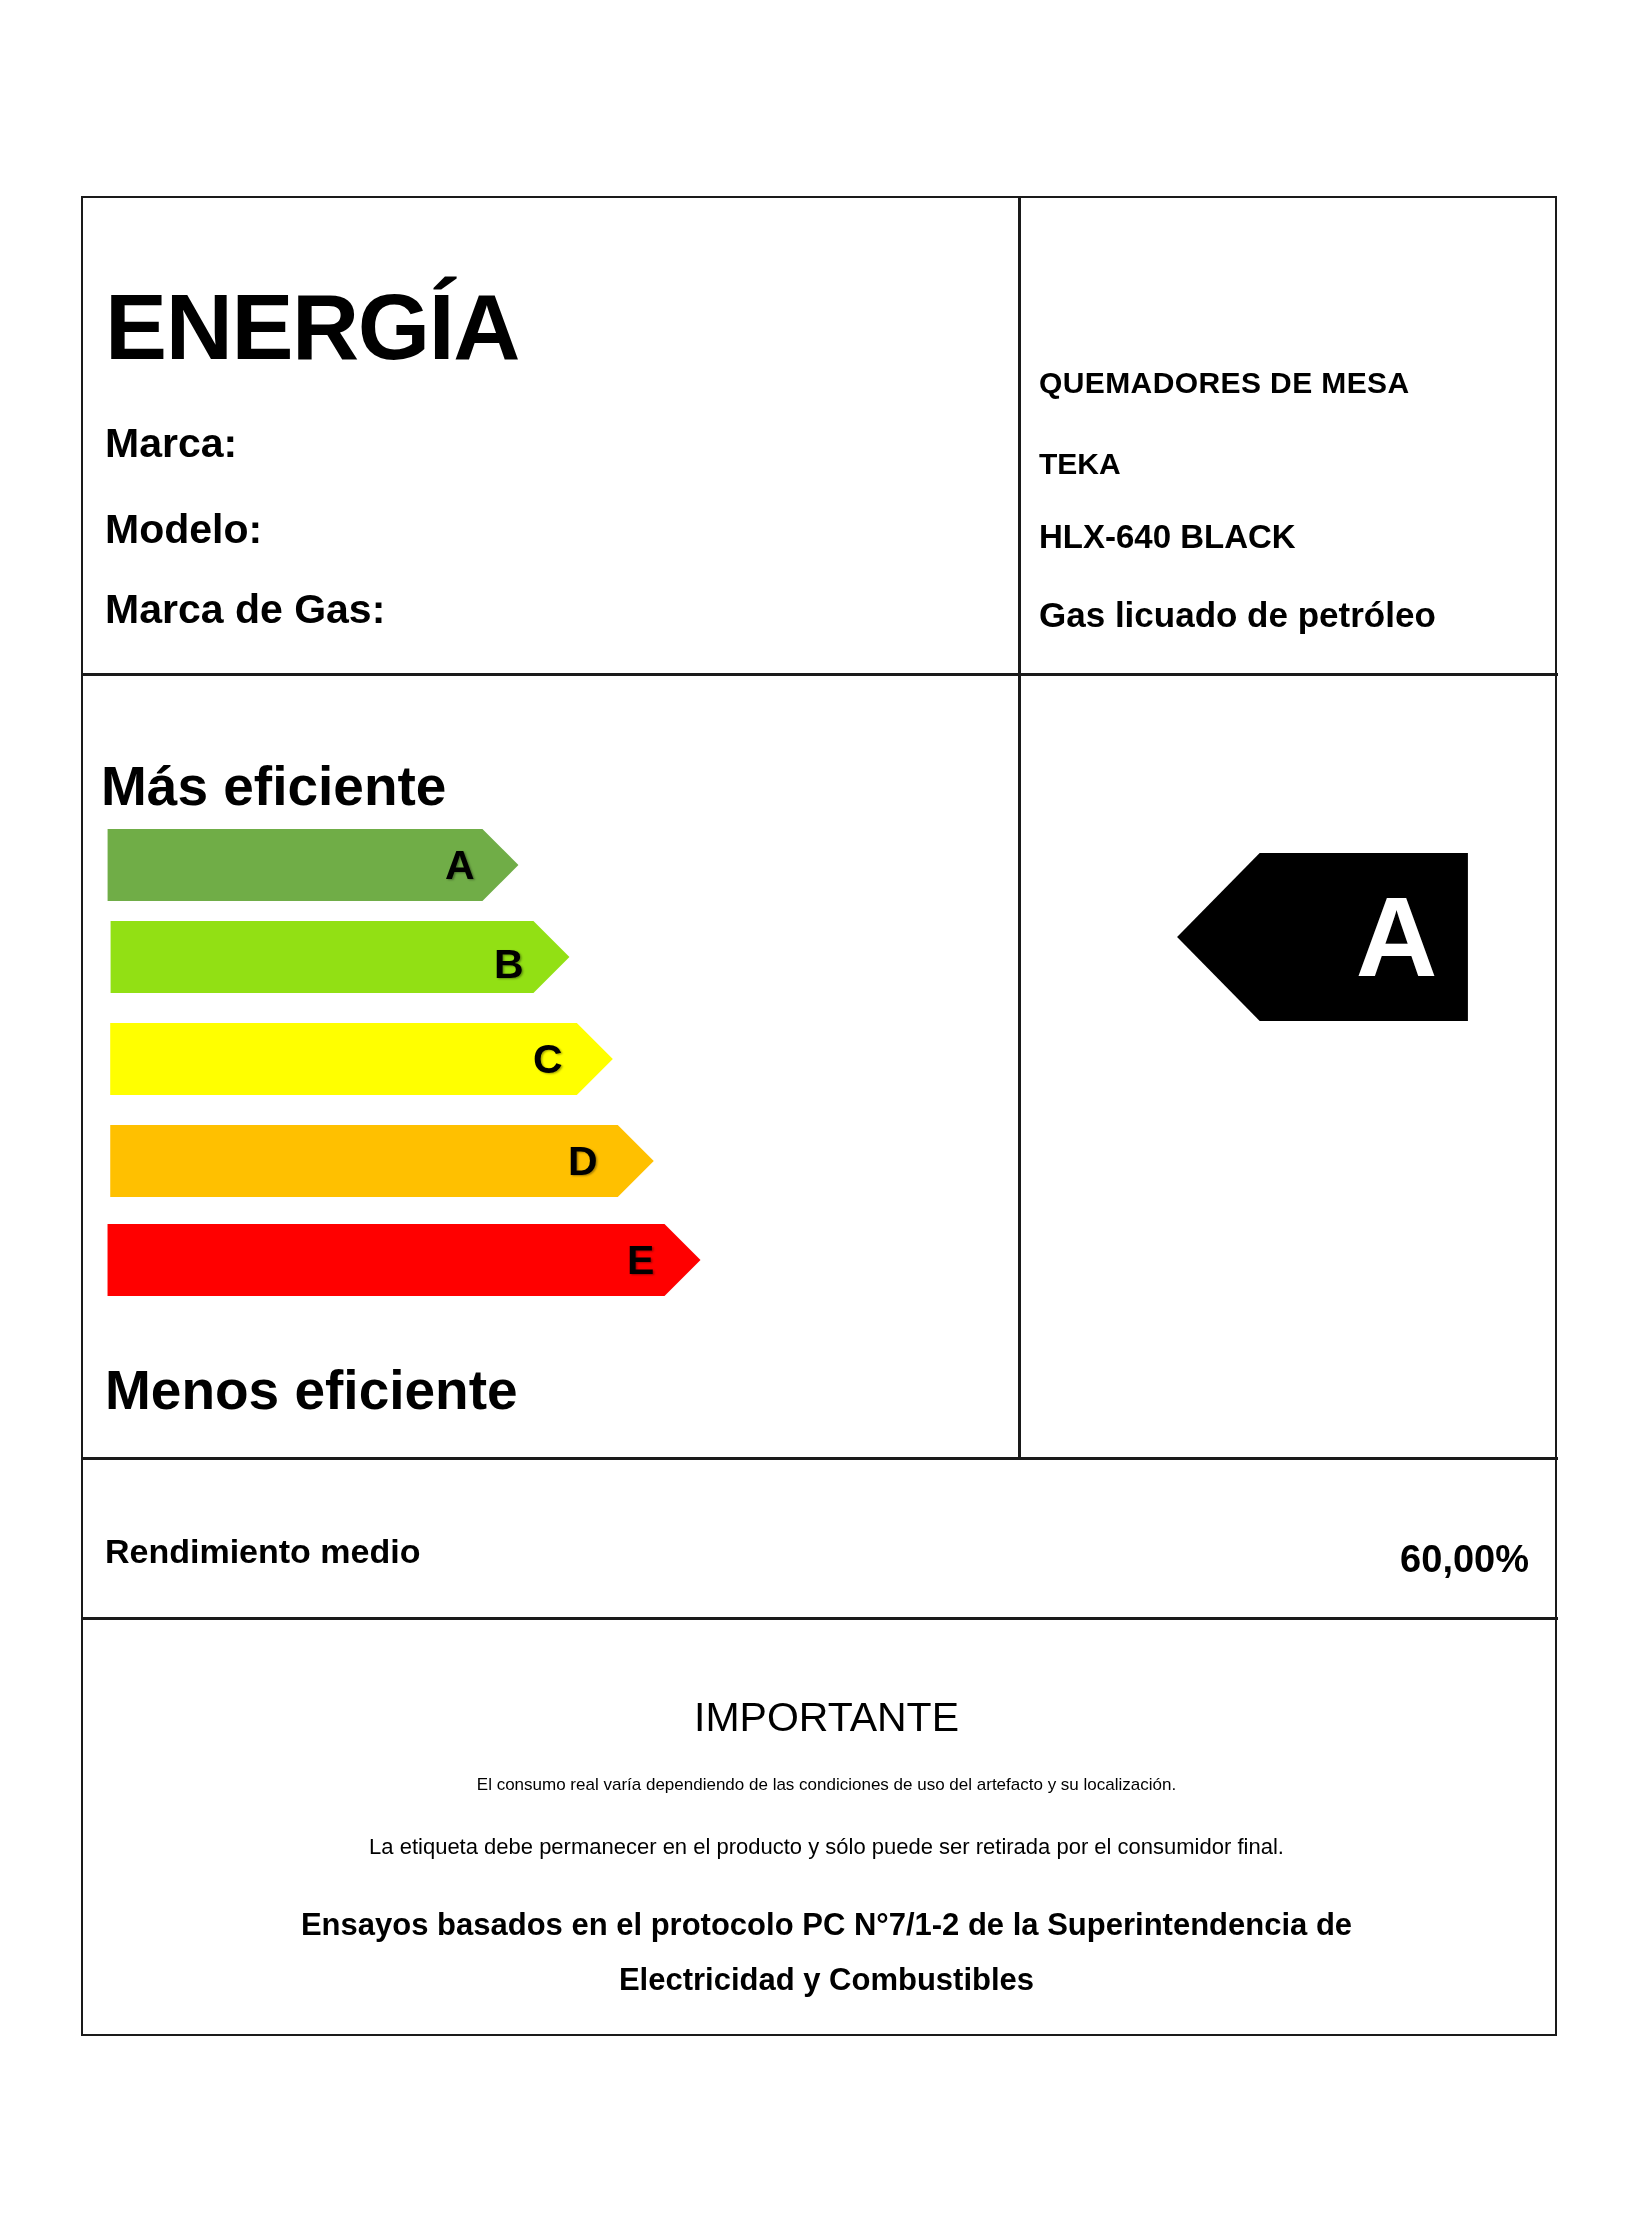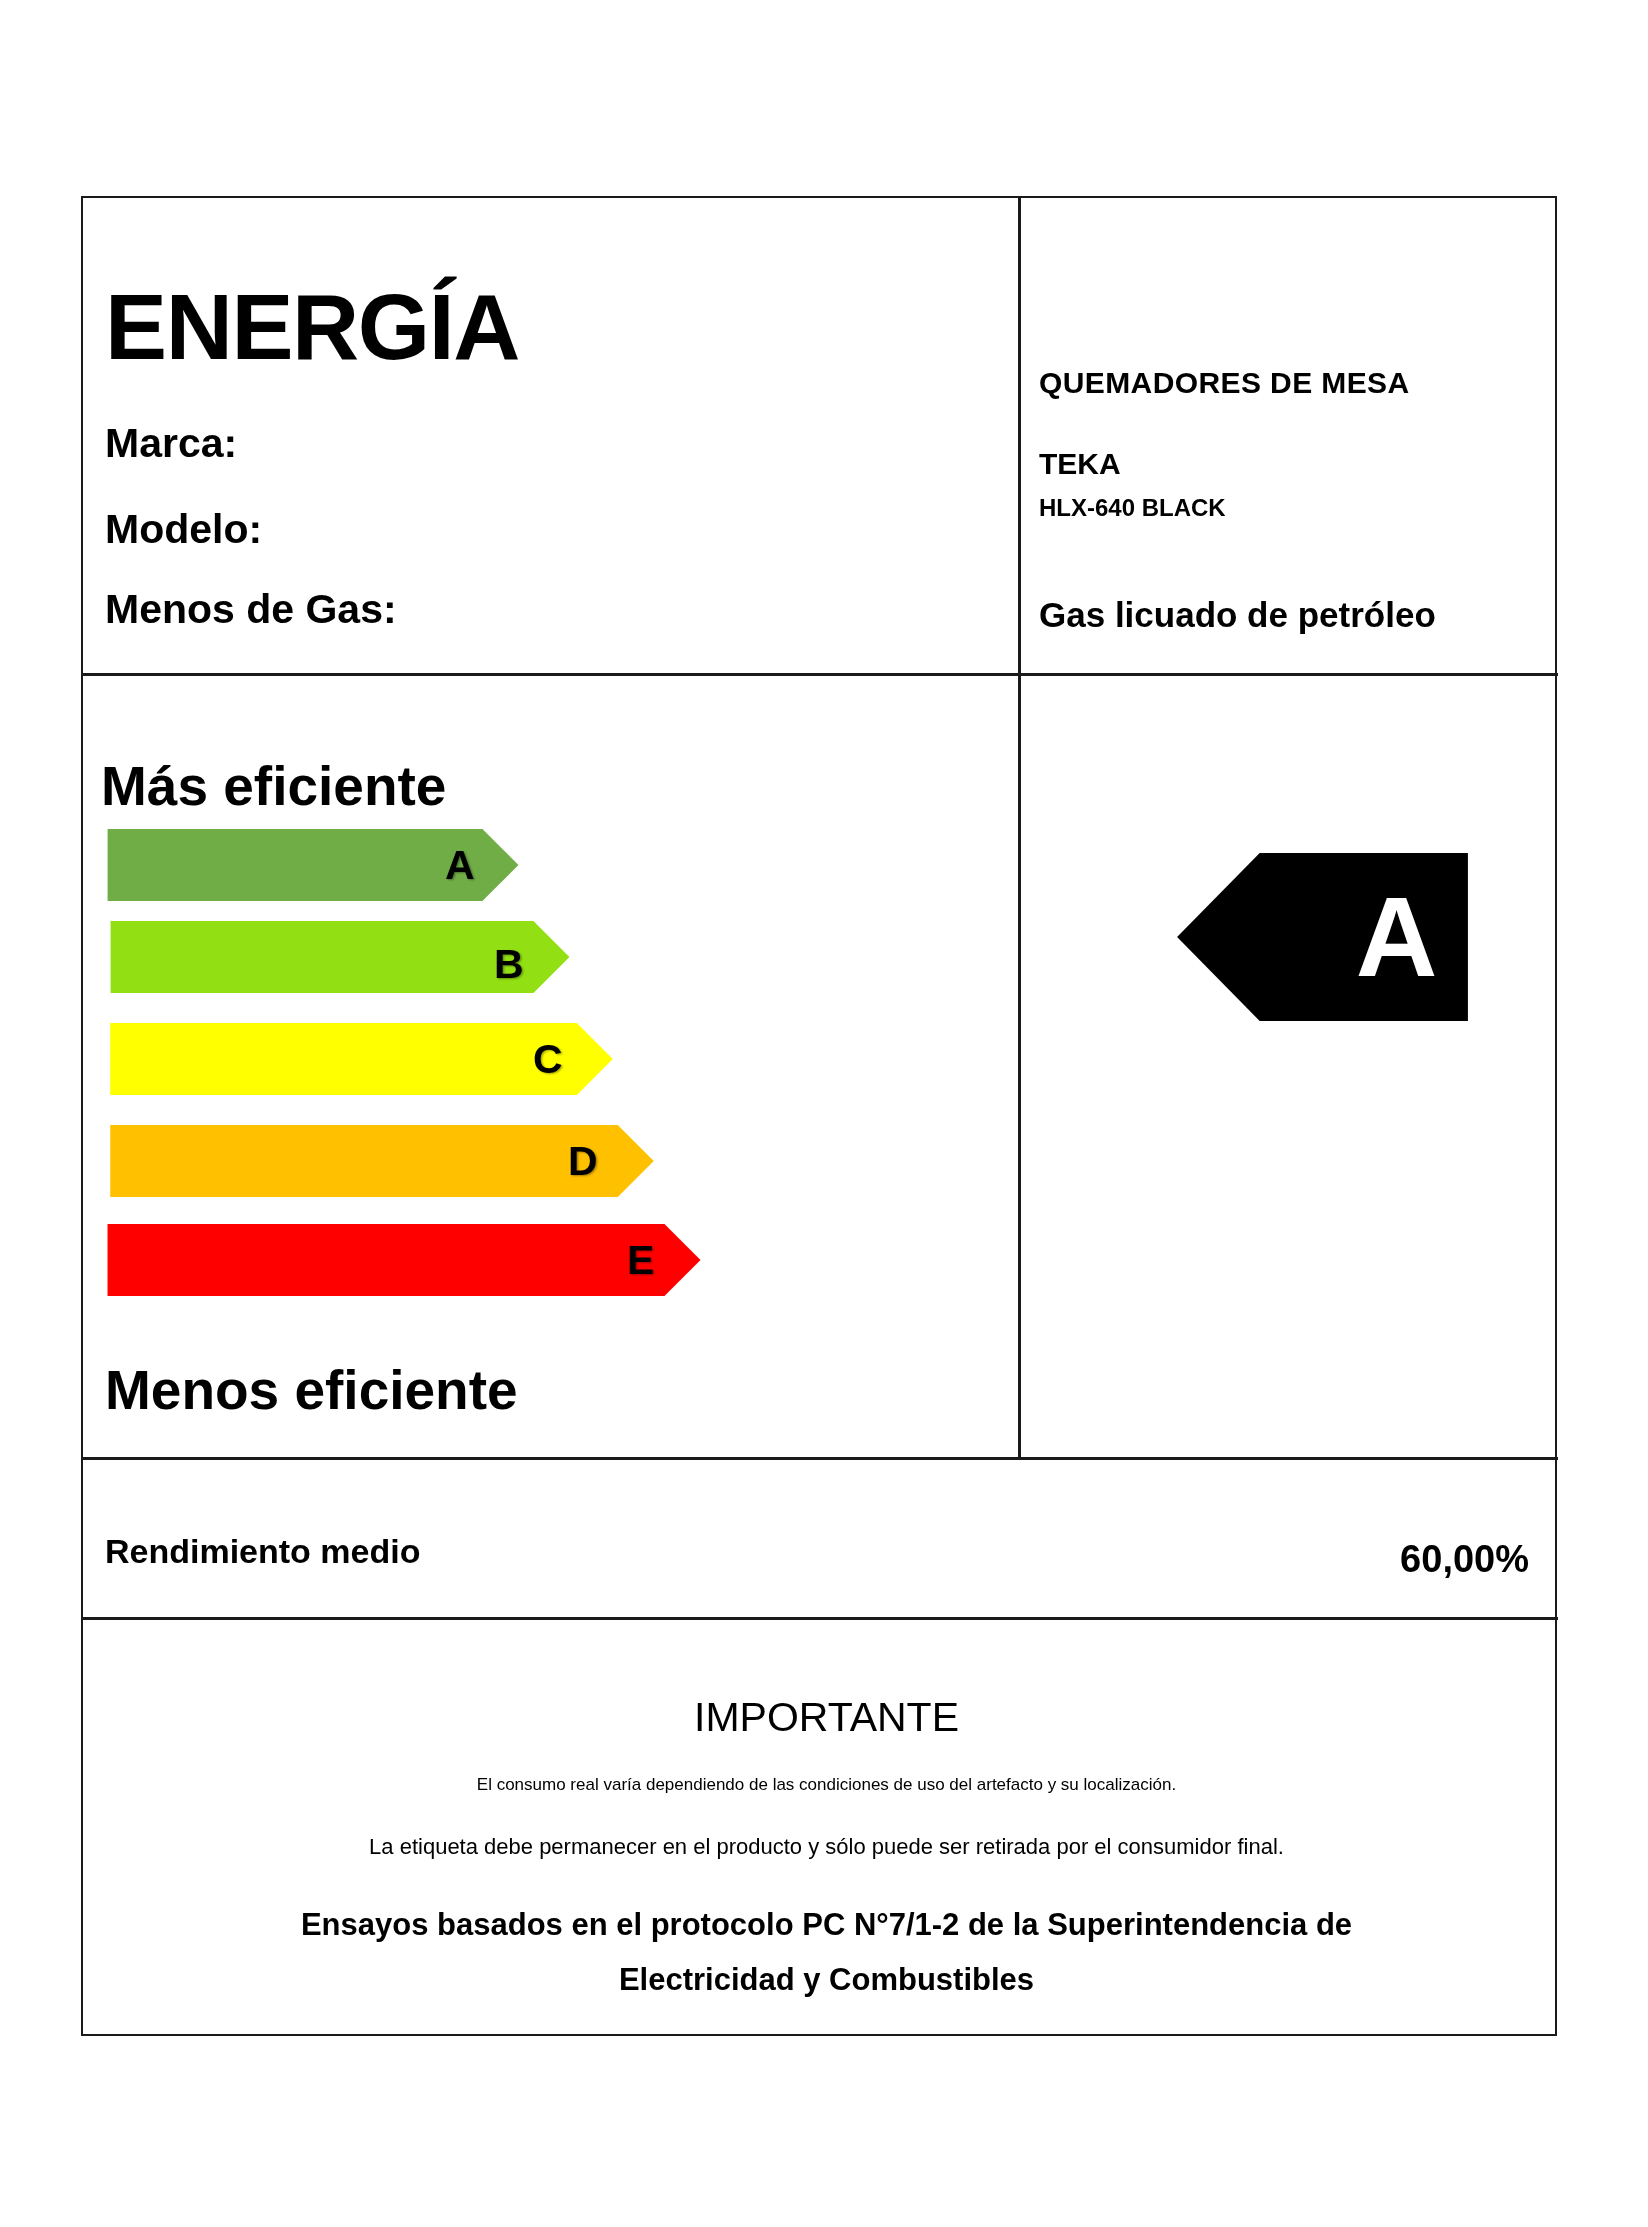--- a/index.html
+++ b/index.html
@@ -47,7 +47,7 @@
 
 <div class="txt val" style="top:368px; font-size:30px; letter-spacing:0.4px;">QUEMADORES DE MESA</div>
 <div class="txt val" style="top:449px; font-size:30px;">TEKA</div>
-<div class="txt val" style="top:496px; font-size:24px;">HLX-640 BLACK</div>
+<div class="txt val" style="top:520px; font-size:33px;">HLX-640 BLACK</div>
 <div class="txt val" style="top:597px; font-size:35px;">Gas licuado de petróleo</div>
 
 <div class="txt bold" style="left:101px; top:759px; font-size:55px;">Más eficiente</div>

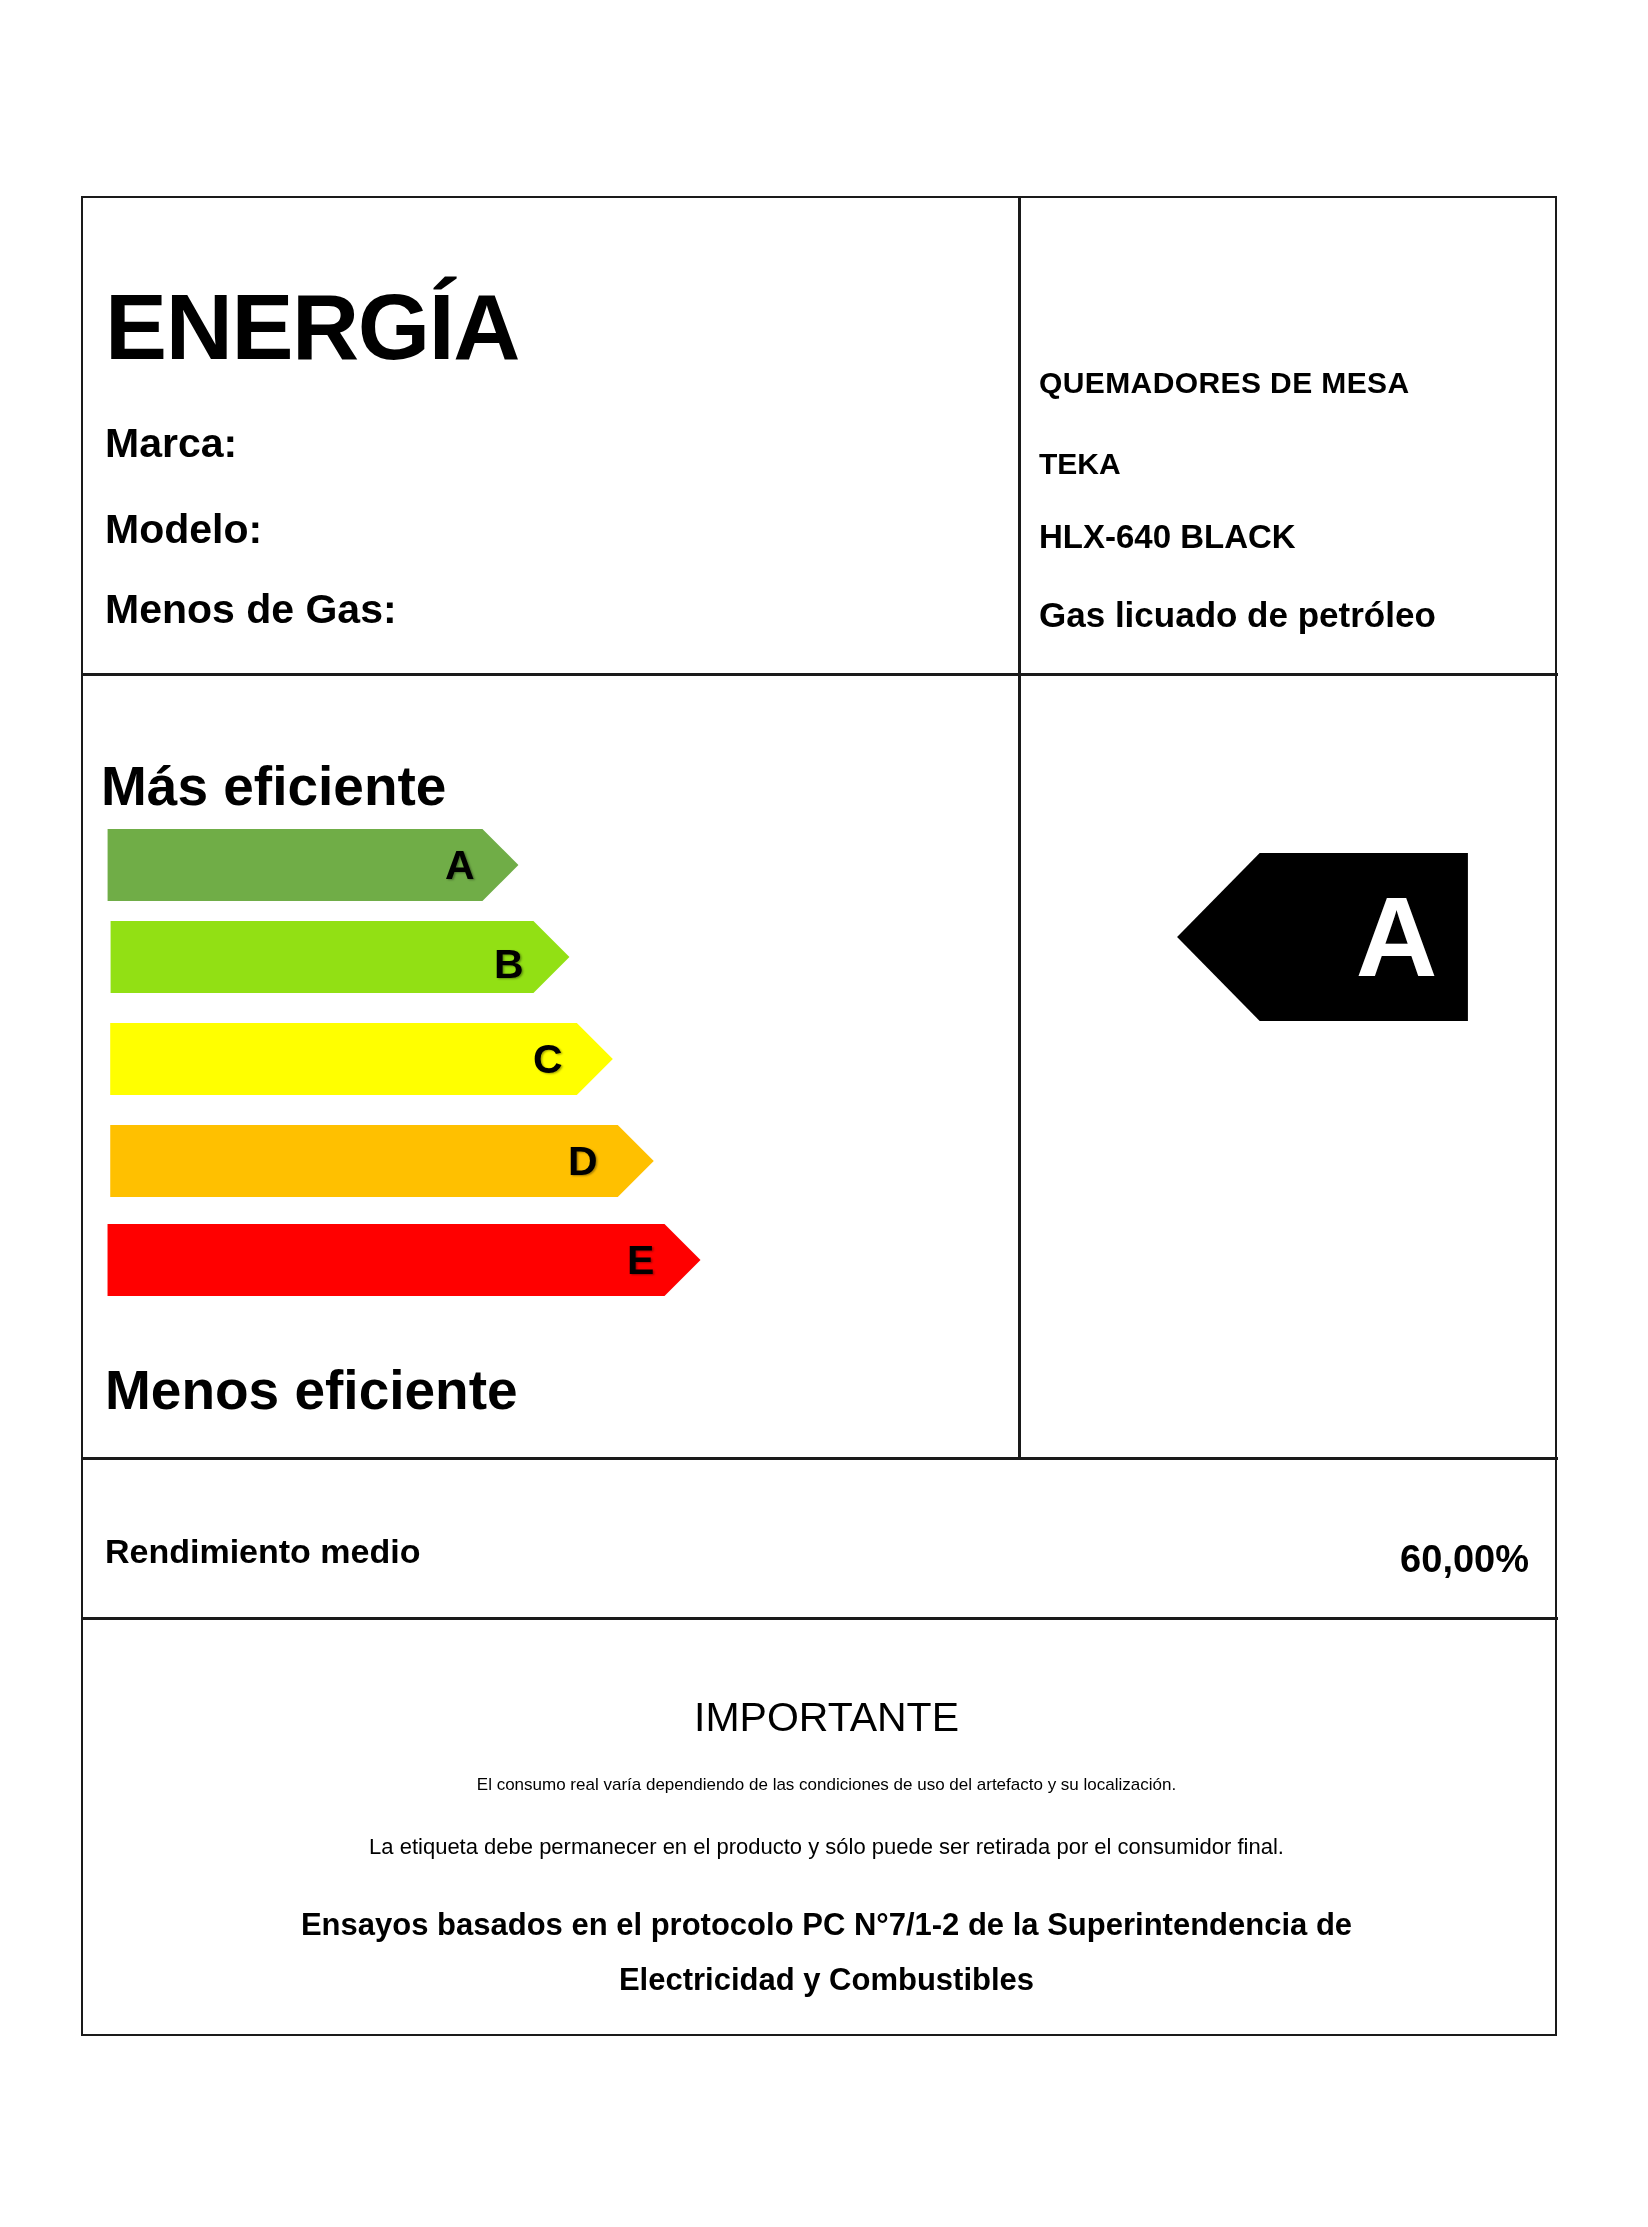--- a/index.html
+++ b/index.html
@@ -43,7 +43,7 @@
 <div class="txt title">ENERGÍA</div>
 <div class="txt lbl" style="top:423px;">Marca:</div>
 <div class="txt lbl" style="top:509px;">Modelo:</div>
-<div class="txt lbl" style="top:589px;">Menos de Gas:</div>
+<div class="txt lbl" style="top:589px;">Marca de Gas:</div>
 
 <div class="txt val" style="top:368px; font-size:30px; letter-spacing:0.4px;">QUEMADORES DE MESA</div>
 <div class="txt val" style="top:449px; font-size:30px;">TEKA</div>

